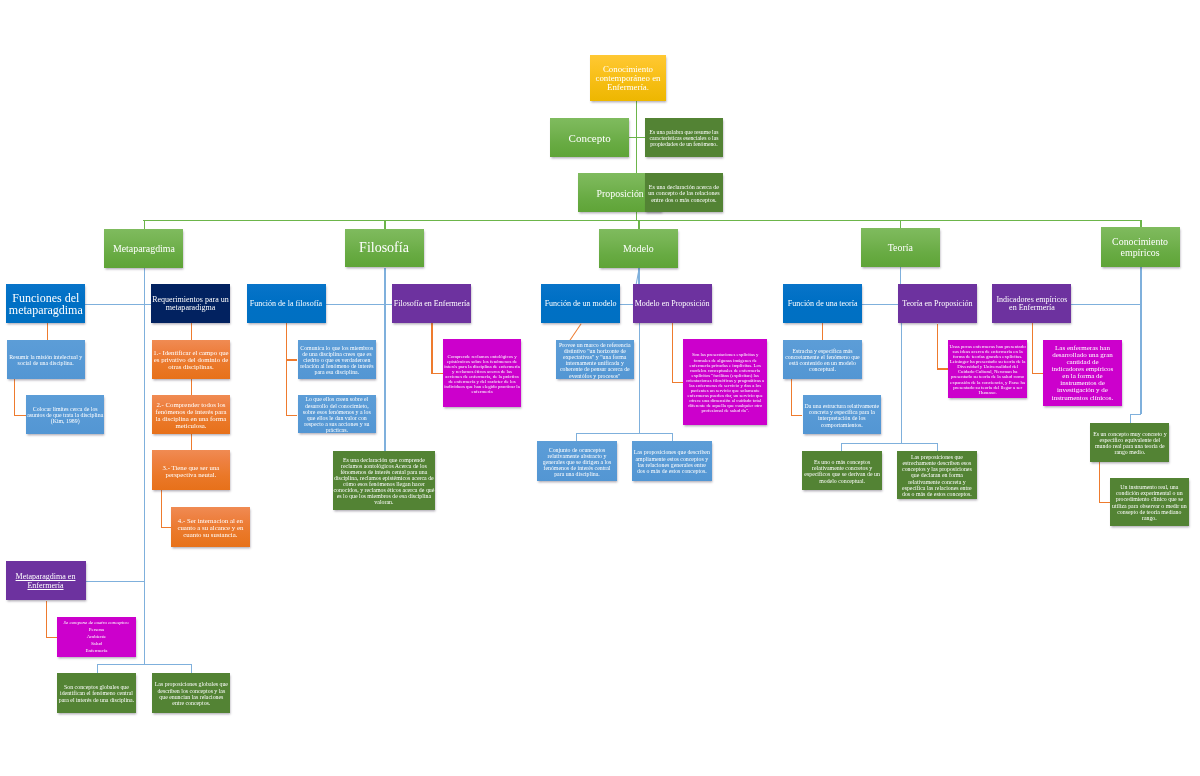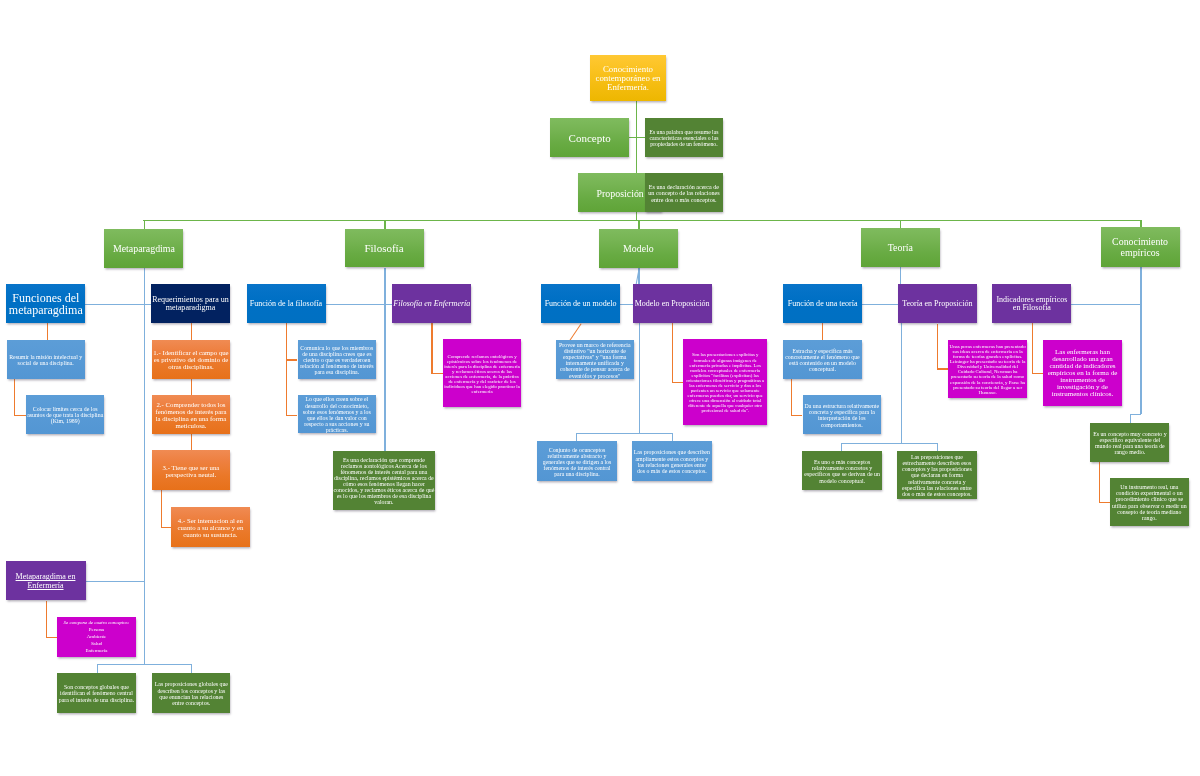--- a/index.html
+++ b/index.html
@@ -42,7 +42,7 @@
       <span class="txt" style="padding: 0px 1px;">Metaparagdima</span>
     </div>
 <div class="ln" style="left: 384.3px; top: 220px; height: 9.2px; width: 1.25px; background: rgb(108, 181, 74);"></div>
-<div class="node" style="left: 344.5px; top: 228.6px; width: 79px; height: 38px; background: linear-gradient(rgb(127, 187, 94) 0%, rgb(118, 180, 83) 30%, rgb(104, 171, 67) 65%, rgb(95, 164, 55) 100%); font-size: 11px; line-height: 1.04; box-shadow: rgba(70, 62, 82, 0.45) 0.8px 1.8px 2.2px;">
+<div class="node" style="left: 344.5px; top: 228.6px; width: 79px; height: 38px; background: linear-gradient(rgb(127, 187, 94) 0%, rgb(118, 180, 83) 30%, rgb(104, 171, 67) 65%, rgb(95, 164, 55) 100%); font-size: 14px; line-height: 1.04; box-shadow: rgba(70, 62, 82, 0.45) 0.8px 1.8px 2.2px;">
       <span class="txt" style="padding: 0px 1px;">Filosofía</span>
     </div>
 <div class="ln" style="left: 638.3px; top: 220px; height: 9.1px; width: 1.25px; background: rgb(108, 181, 74);"></div>

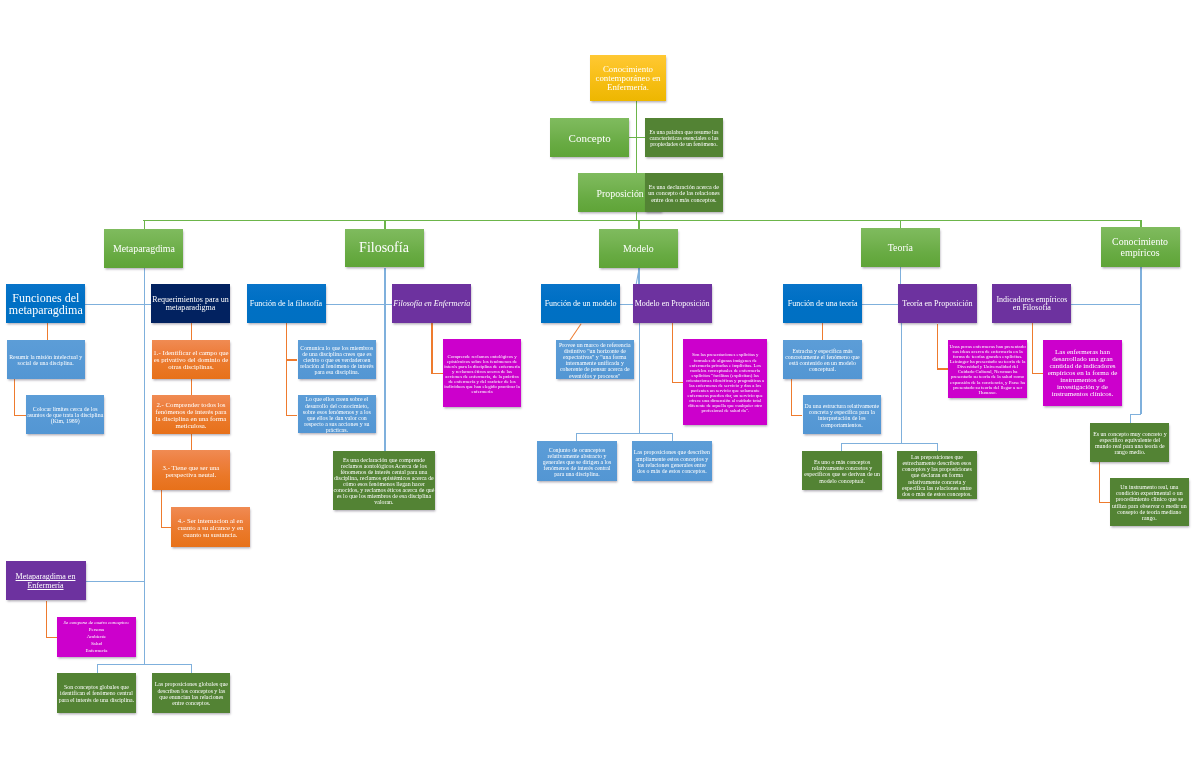--- a/index.html
+++ b/index.html
@@ -67,7 +67,7 @@
       <span class="txt" style="padding: 0px 0.5px;">Función de la filosofía</span>
     </div>
 <div class="node" style="left: 392.3px; top: 284.4px; width: 79px; height: 38.6px; background: rgb(109, 50, 159); font-size: 8.02px; line-height: 1.04; box-shadow: rgba(70, 62, 82, 0.45) 0.8px 1.8px 2.2px;">
-      <span class="txt" style="padding: 0px 0.5px; font-style: italic;">Filosofía en Enfermería</span>
+      <span class="txt" style="padding: 0px 0.5px;">Filosofía en Enfermería</span>
     </div>
 <div class="node" style="left: 541.1px; top: 284.4px; width: 79px; height: 38.6px; background: linear-gradient(rgb(8, 116, 201) 0%, rgb(0, 112, 197) 40%, rgb(0, 112, 194) 100%); font-size: 8.02px; line-height: 1.04; box-shadow: rgba(70, 62, 82, 0.45) 0.8px 1.8px 2.2px;">
       <span class="txt" style="padding: 0px 0.5px;">Función de un  modelo</span>

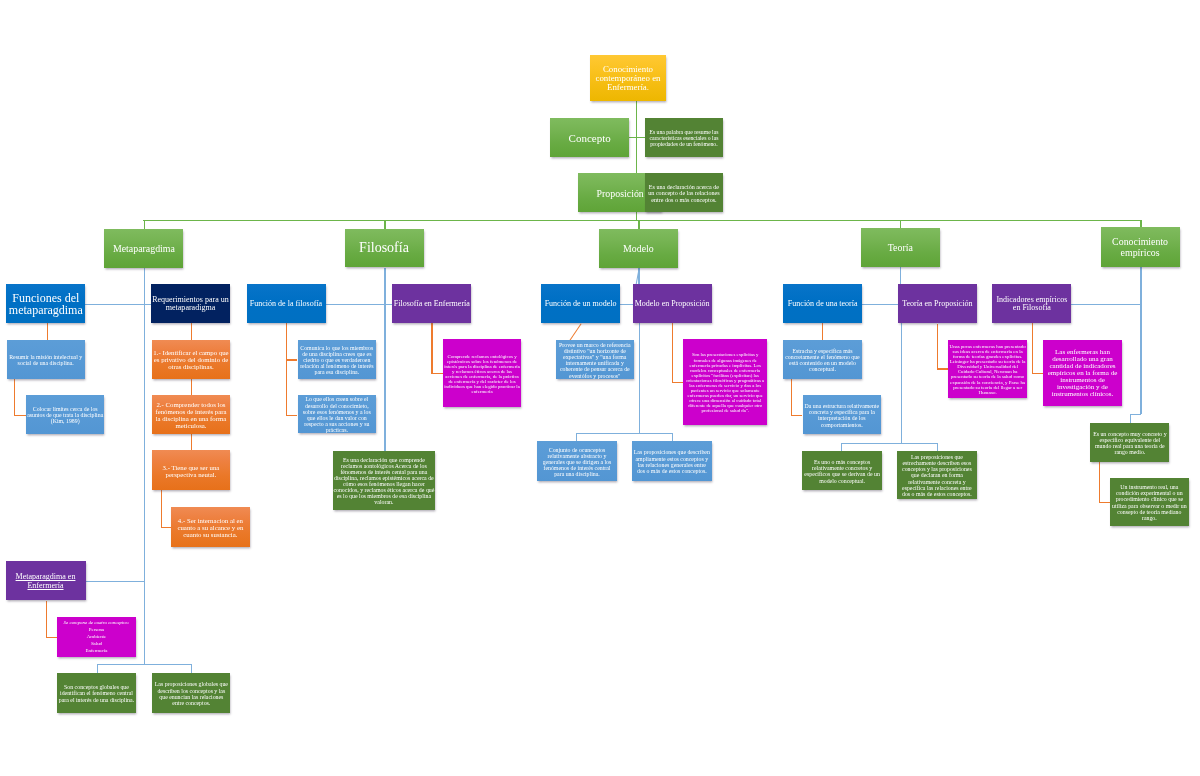--- a/index.html
+++ b/index.html
@@ -82,7 +82,7 @@
       <span class="txt" style="padding: 0px 0.5px;">Teoría en Proposición</span>
     </div>
 <div class="node" style="left: 992.4px; top: 284.4px; width: 79px; height: 38.6px; background: rgb(109, 50, 159); font-size: 8.02px; line-height: 1.04; box-shadow: rgba(70, 62, 82, 0.45) 0.8px 1.8px 2.2px;">
-      <span class="txt" style="padding: 0px 0.5px;">Indicadores empíricos en Filosofía</span>
+      <span class="txt" style="padding: 0px 0.5px;">Indicadores empíricos en Enfermería</span>
     </div>
 <div class="ln" style="left: 85.4px; top: 303.6px; width: 65.6px; height: 1.2px; background: rgb(127, 176, 220);"></div>
 <div class="ln" style="left: 325.4px; top: 303.6px; width: 66.9px; height: 1.2px; background: rgb(127, 176, 220);"></div>

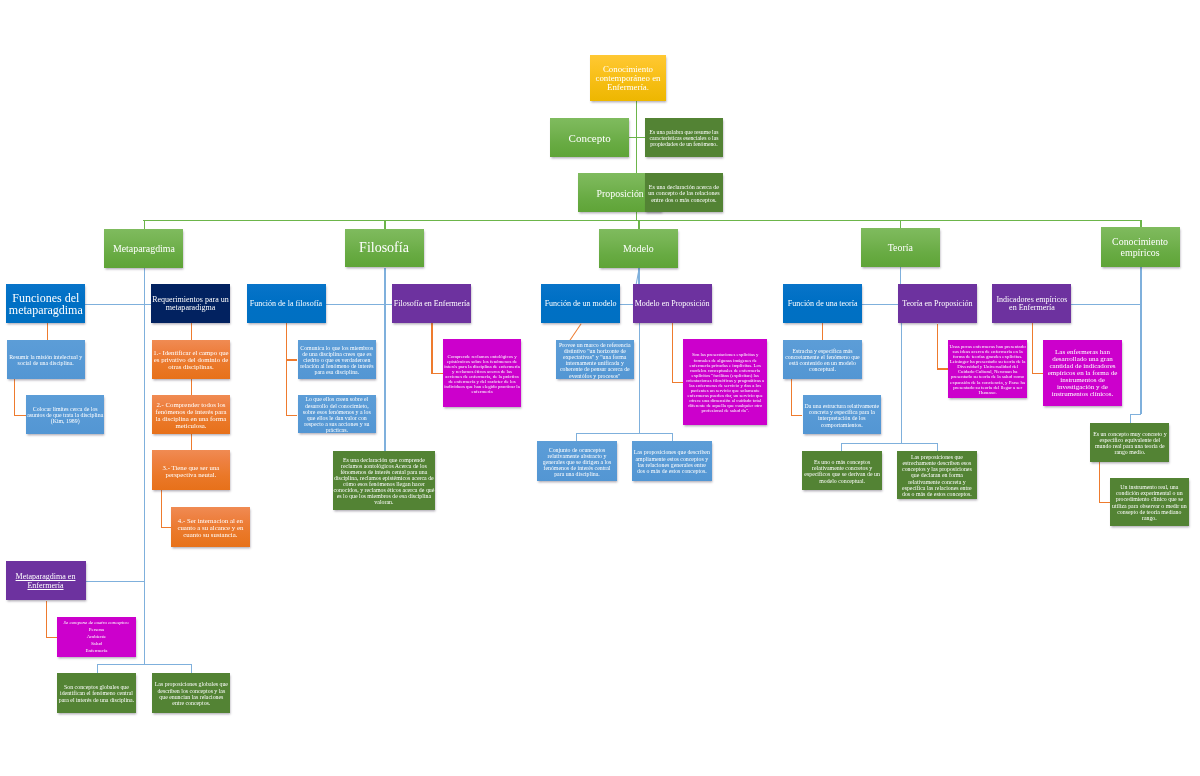--- a/index.html
+++ b/index.html
@@ -170,7 +170,7 @@
 <div class="ln" style="left: 1031.7px; top: 323.1px; height: 50px; width: 1.3px; background: rgb(238, 123, 46);"></div>
 <div class="ln" style="left: 1031.7px; top: 372.5px; width: 11px; height: 1.3px; background: rgb(238, 123, 46);"></div>
 <div class="node" style="left: 1042.7px; top: 339.6px; width: 79.6px; height: 66.1px; background: rgb(204, 0, 204); font-size: 7px; line-height: 1.01; box-shadow: rgba(70, 62, 82, 0.45) 0.8px 1.8px 2.2px;">
-      <span class="txt" style="padding: 0px 1px; text-align: center;">Las enfermeras han desarrollado una gran cantidad de indicadores empíricos en la forma de instrumentos de investigación y de instrumentos clínicos.</span>
+      <span class="txt" style="padding: 0px 8px; text-align: center;">Las enfermeras han desarrollado una gran cantidad de indicadores empíricos en la forma de instrumentos de investigación y de instrumentos clínicos.</span>
     </div>
 <div class="ln" style="left: 96.8px; top: 663.8px; width: 94.5px; height: 1.2px; background: rgb(127, 176, 220);"></div>
 <div class="ln" style="left: 96.8px; top: 663.8px; height: 9.2px; width: 1.2px; background: rgb(127, 176, 220);"></div>

